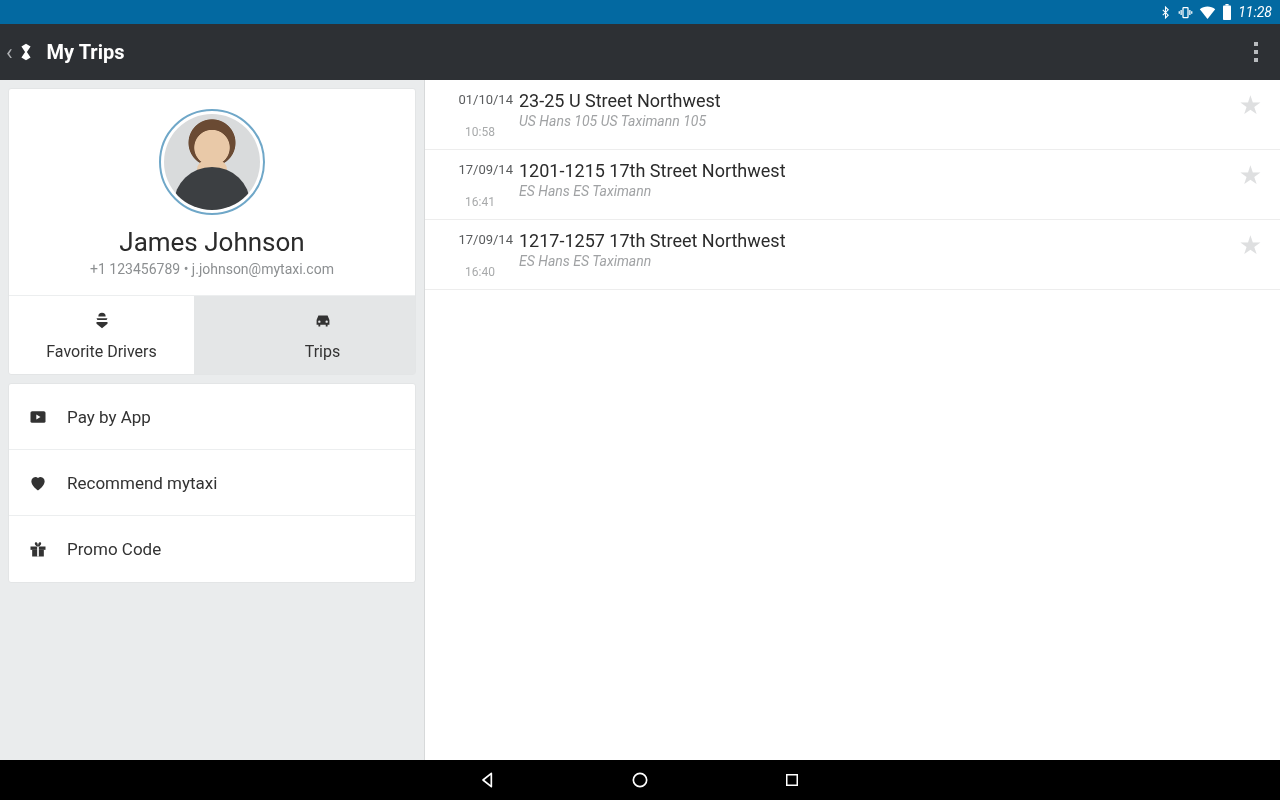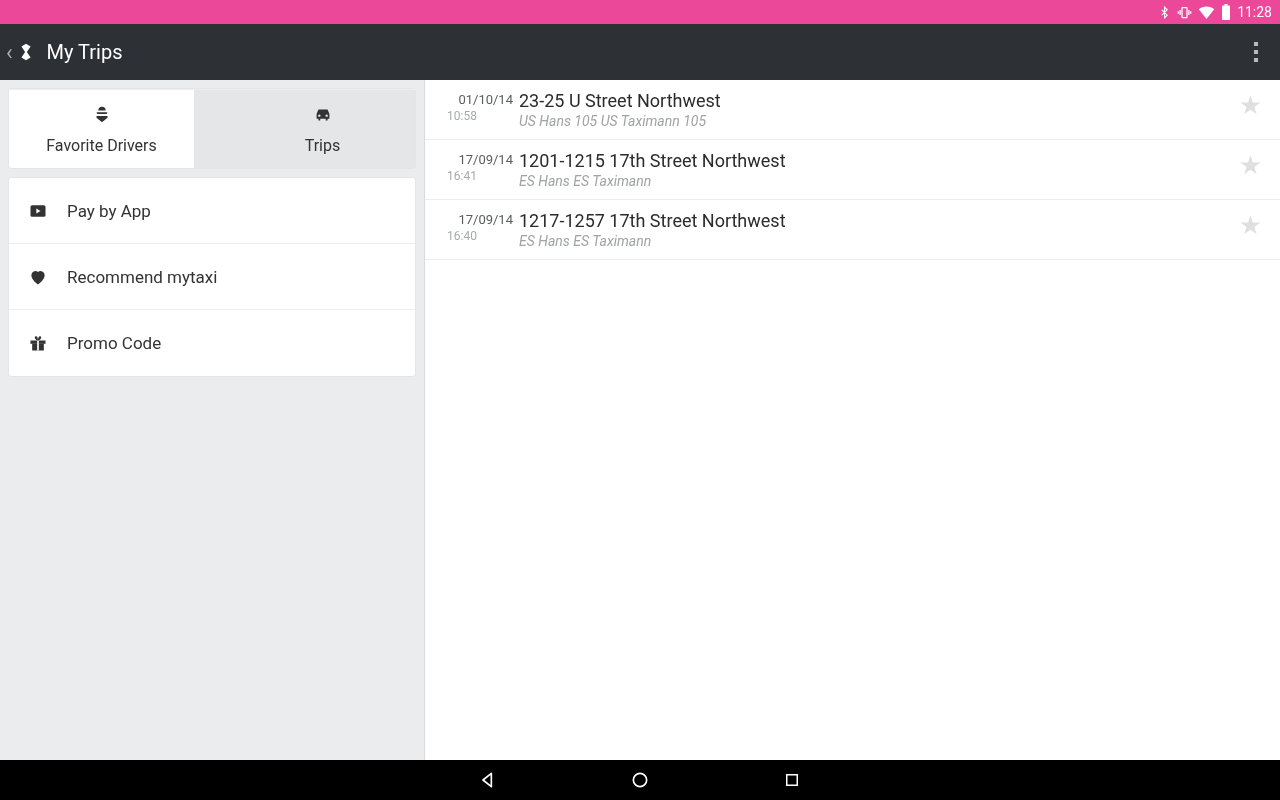--- a/index.html
+++ b/index.html
@@ -7,8 +7,8 @@
 
   
   .statusbar {
-    height:24px; background:#ec4899; color:#fff; display:flex; align-items:center;
-    justify-content:flex-end; padding:0 8px; font-size:14px; gap:6px;
+    height:24px; background:#0369a1; color:#fff; display:flex; align-items:center;
+    justify-content:flex-end; padding:0 8px; font-size:14px; gap:6px;font-style:italic;
   }
   .statusbar .ico { display:inline-flex; align-items:center; }
 

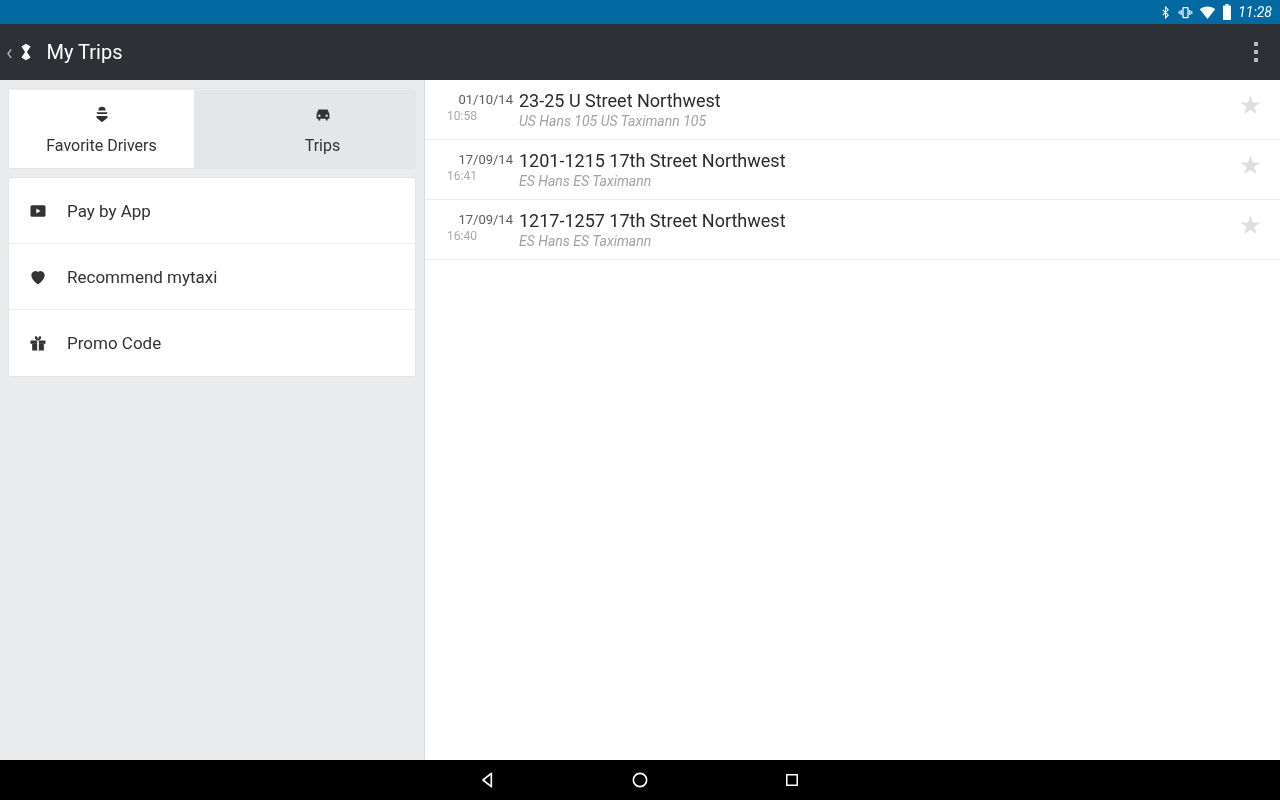--- a/index.html
+++ b/index.html
@@ -20,7 +20,7 @@
   .appbar .chev { font-size:22px; color:#aeb0b3; margin-right:2px;}
   .appbar .logo { width:22px; height:22px; display:inline-block; margin-right:10px; position:relative; }
   .appbar .logo svg { width:22px; height:22px; }
-  .appbar .title { font-size:20px; font-weight:400; }
+  .appbar .title { font-size:20px; font-weight:700; }
   .appbar .kebab { margin-left:auto; width:28px; display:flex; flex-direction:column; align-items:center; gap:4px; cursor:pointer;}
   .appbar .kebab span { width:4px; height:4px; background:#b8bbbe; border-radius:0; }
 

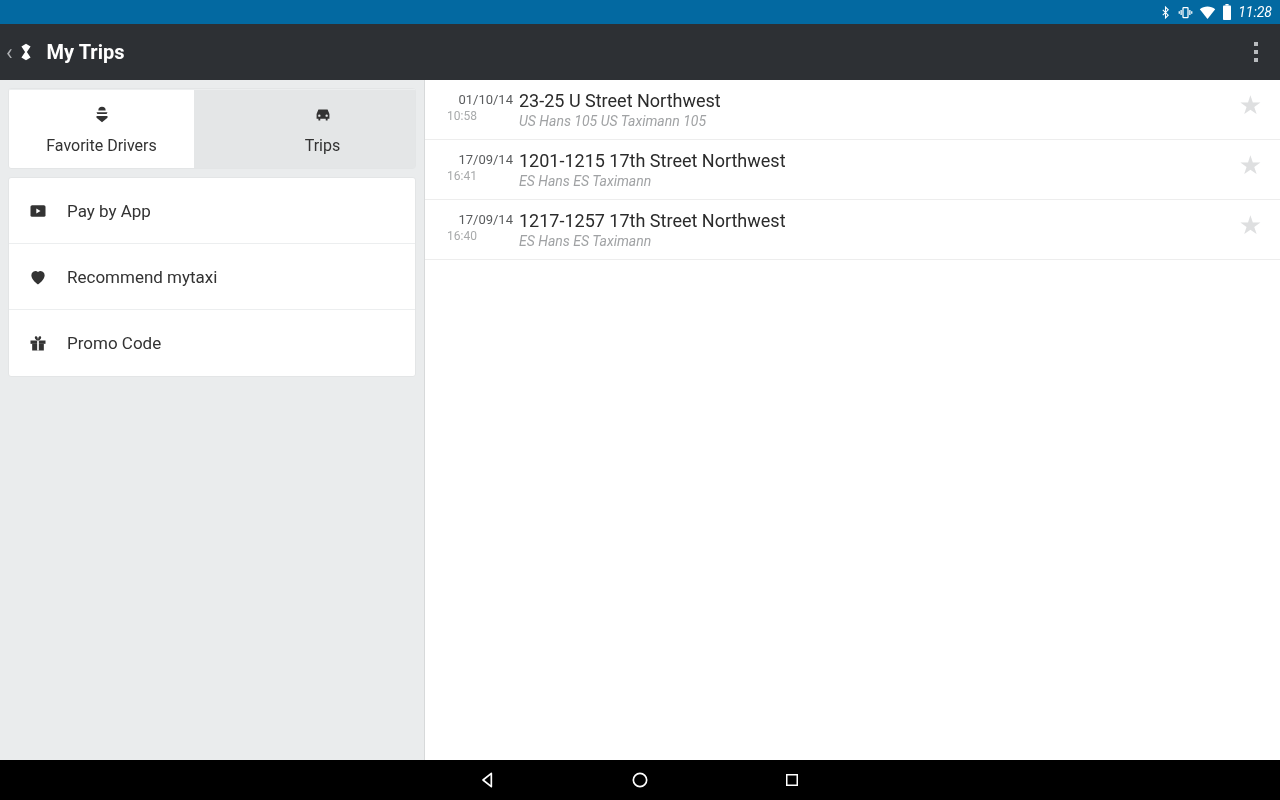--- a/index.html
+++ b/index.html
@@ -77,7 +77,7 @@
   }
   .trip .when { width:66px; flex:none; padding-top:2px;}
   .trip .date { font-size:13px; color:#5a5c5e;text-align:right; }
-  .trip .time { font-size:12px; color:#a8aaab; margin-top:2px;}
+  .trip .time { font-size:12px; color:#a8aaab; margin-top:18px;text-align:center;}
   .trip .info { flex:1; min-width:0; padding-left:6px;}
   .trip .addr { font-size:18px; color:#2b2b2b; }
   .trip .drv  { font-size:14px; color:#a0a2a4; margin-top:2px;font-style:italic;}

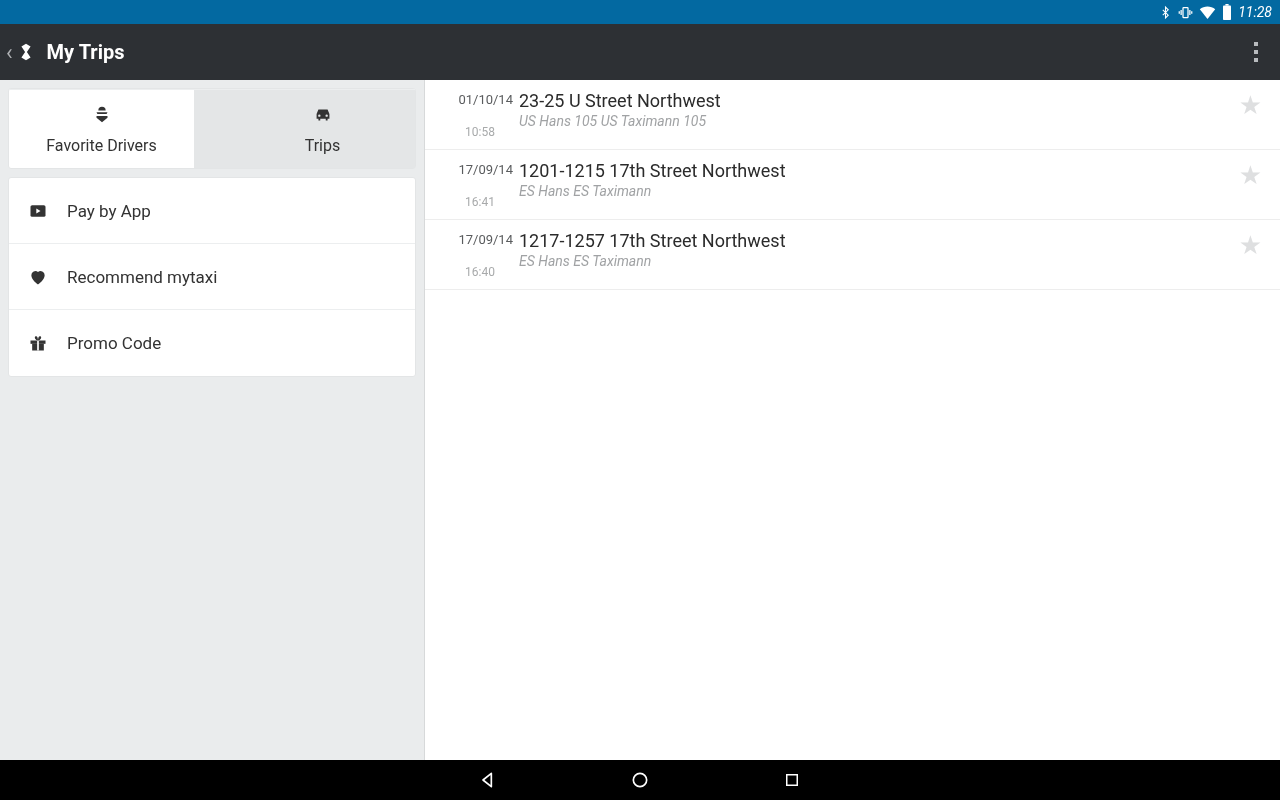--- a/index.html
+++ b/index.html
@@ -138,6 +138,13 @@
   <div class="left">
 
     <div class="card">
+      <div class="profile">
+        <div class="avatar-ring">
+            <div class="avatar"></div>
+          </div>
+        <div class="name">James Johnson</div>
+        <div class="sub">+1 123456789 • j.johnson@mytaxi.com</div>
+      </div>
       <div class="tabs">
         <div class="tab">
           <span class="tico">

